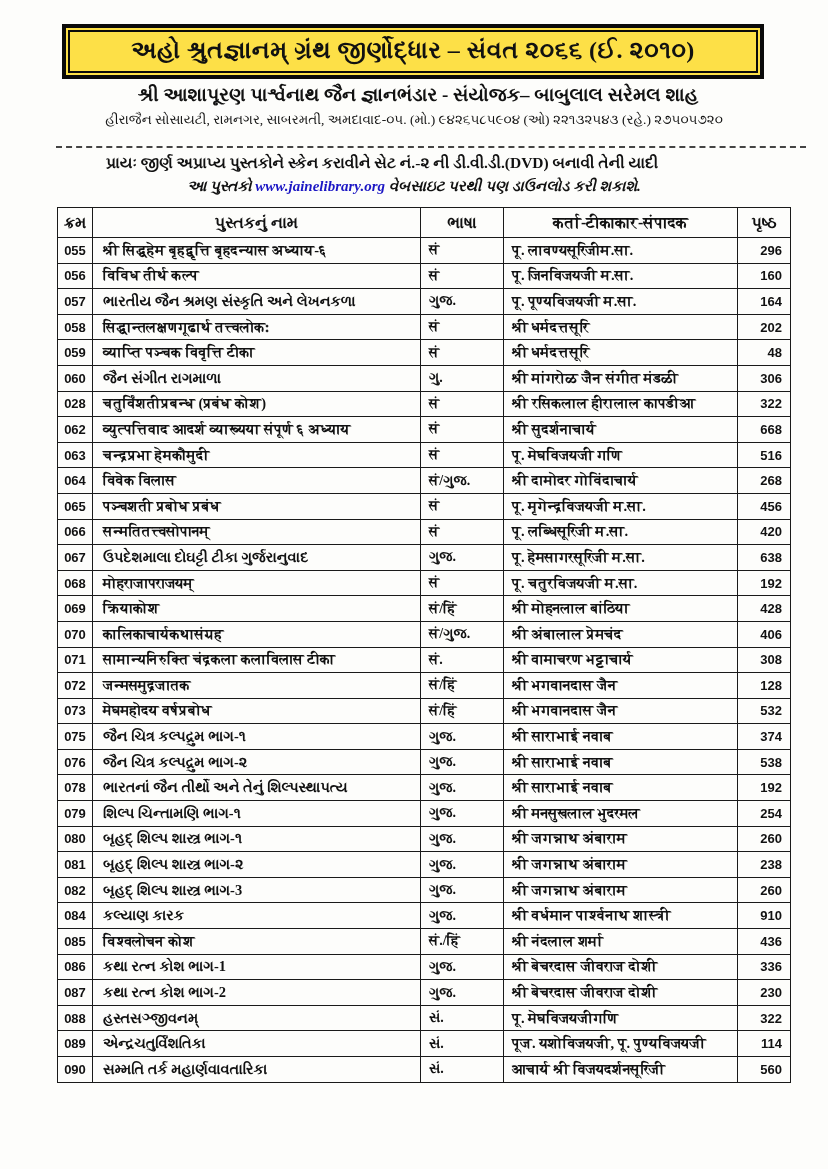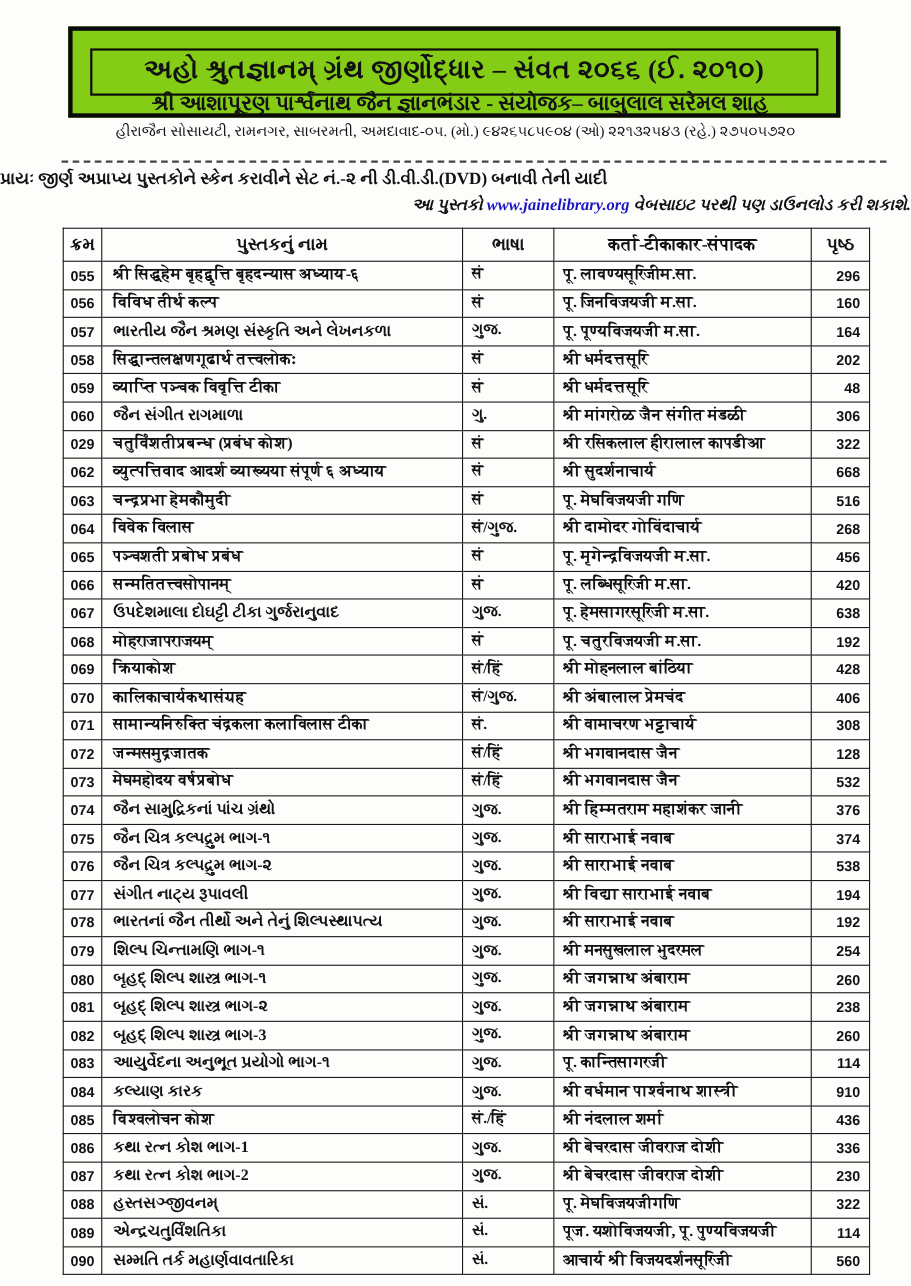--- a/index.html
+++ b/index.html
@@ -16,8 +16,8 @@
   .title-outer {
     position:absolute; left:62px; top:24px; width:702px;
     border:4px solid #0a0a0a;
-    background:#84cc16;
-    padding:16px;
+    background:#fde047;
+    padding:2px;
   }
   .title-inner {
     border:2px solid #0a0a0a;

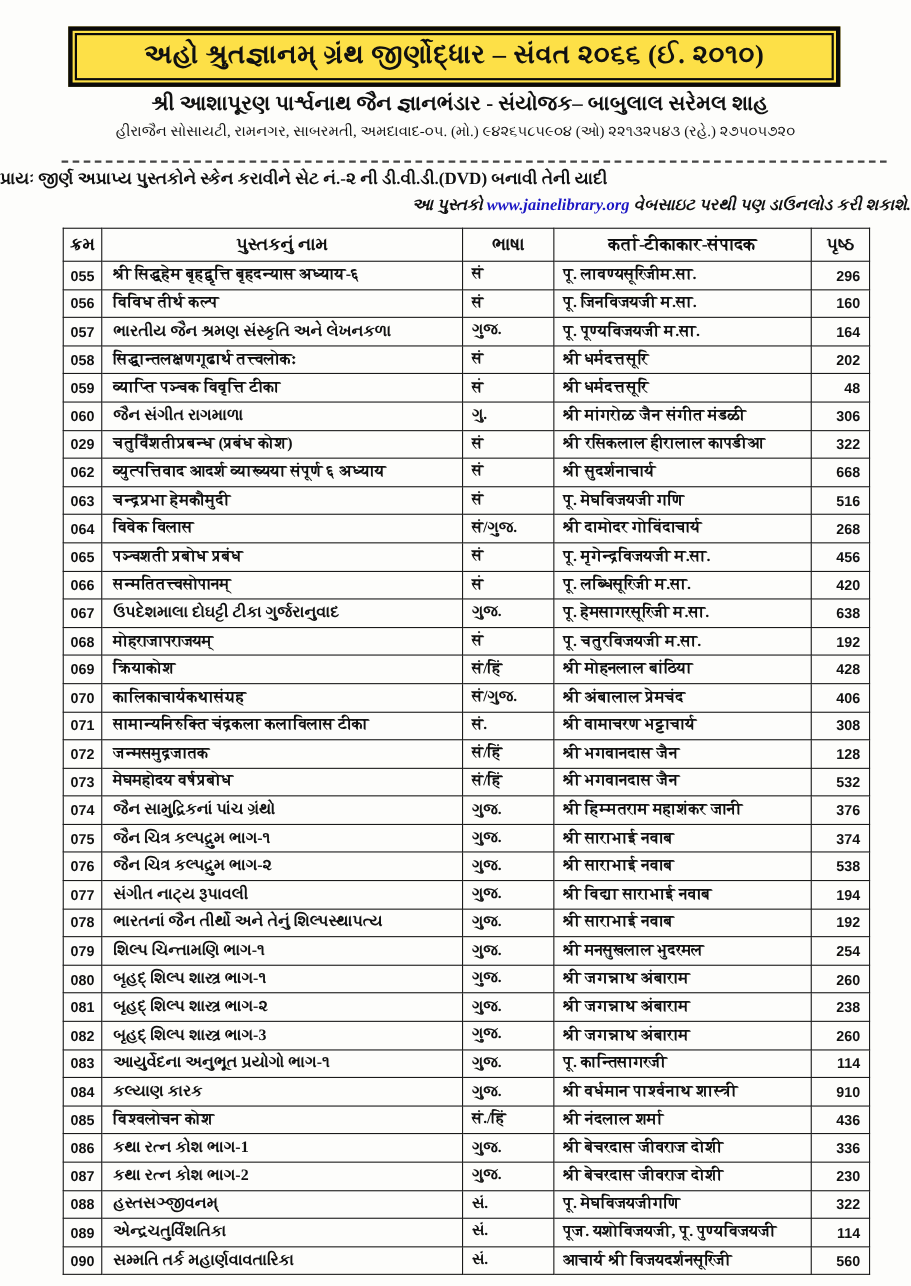--- a/index.html
+++ b/index.html
@@ -41,7 +41,7 @@
   }
   .note1 {
     position:absolute; left:0; top:154px; width:764px;
-    text-align:left; font-size:15.5px; font-weight:bold;
+    text-align:center; font-size:15.5px; font-weight:bold;
   }
   .note2 {
     position:absolute; left:0; top:178px; width:828px;

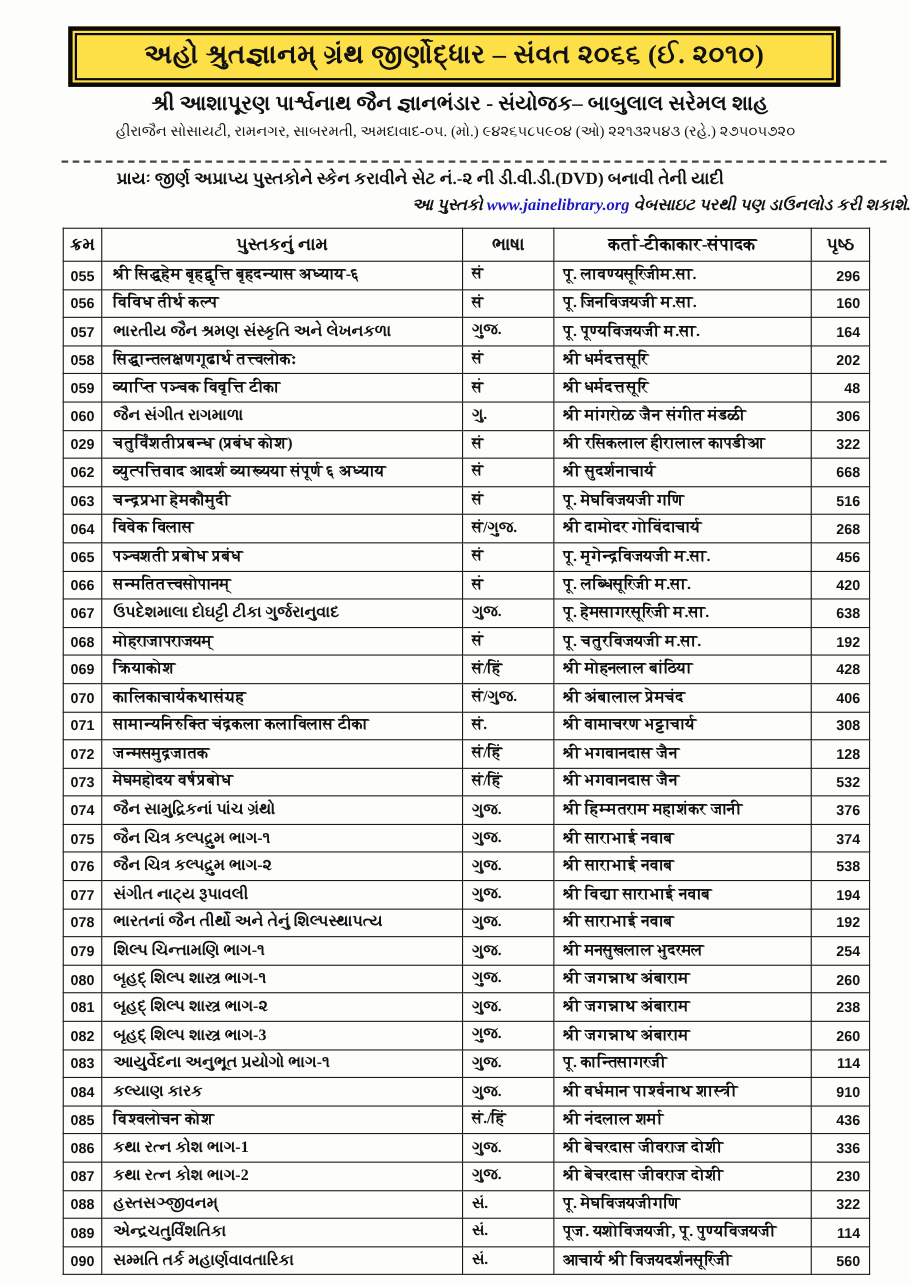--- a/index.html
+++ b/index.html
@@ -45,7 +45,7 @@
   }
   .note2 {
     position:absolute; left:0; top:178px; width:828px;
-    text-align:right; font-size:15px; font-weight:bold; font-style:italic;
+    text-align:center; font-size:15px; font-weight:bold; font-style:italic;
   }
   .note2 .lnk { font-style:italic; text-decoration:none; }
   table.books {

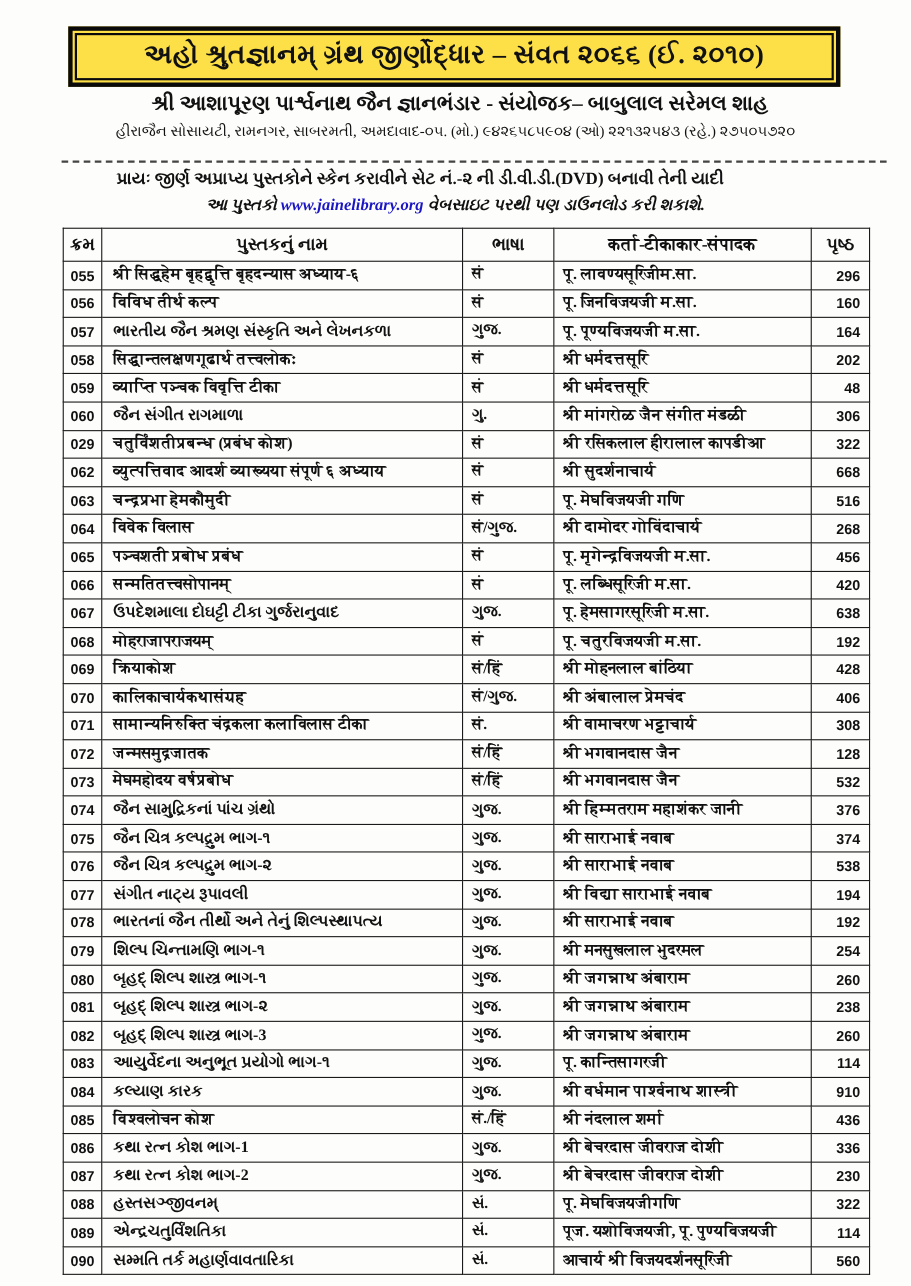--- a/index.html
+++ b/index.html
@@ -156,7 +156,7 @@
       <td class="c-pg">306</td>
     </tr>
         <tr>
-      <td class="c-no">029</td>
+      <td class="c-no">028</td>
       <td class="c-name">चतुर्विंशतीप्रबन्ध (प्रबंध कोश)</td>
       <td class="c-lang">सं</td>
       <td class="c-auth">श्री रसिकलाल हीरालाल कापडीआ</td>

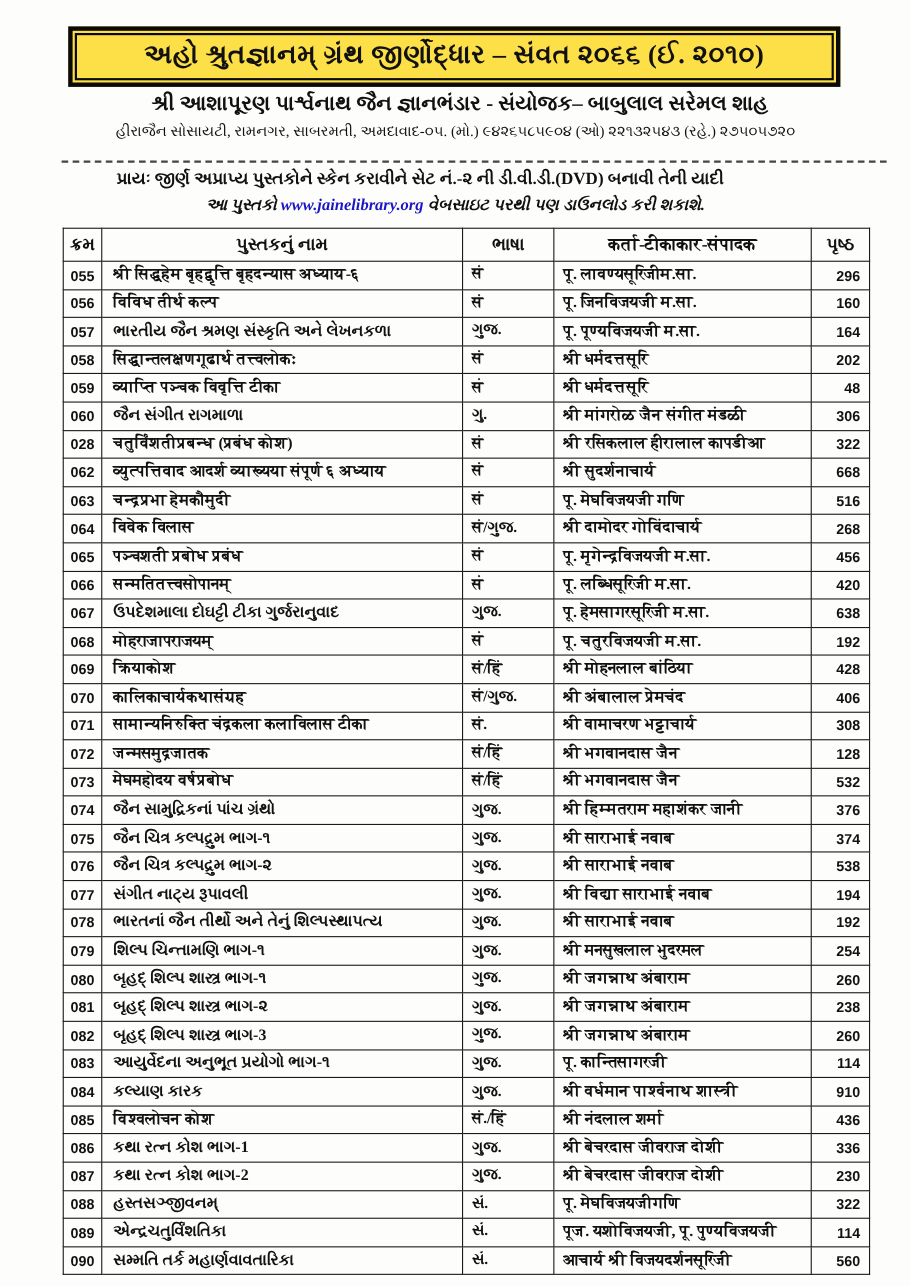--- a/index.html
+++ b/index.html
@@ -247,13 +247,6 @@
       <td class="c-pg">532</td>
     </tr>
         <tr>
-      <td class="c-no">074</td>
-      <td class="c-name">જૈન સામુદ્રિકનાં પાંચ ગ્રંથો</td>
-      <td class="c-lang">ગુજ.</td>
-      <td class="c-auth">श्री हिम्मतराम महाशंकर जानी</td>
-      <td class="c-pg">376</td>
-    </tr>
-        <tr>
       <td class="c-no">075</td>
       <td class="c-name">જૈન ચિત્ર કલ્પદ્રુમ ભાગ-૧</td>
       <td class="c-lang">ગુજ.</td>

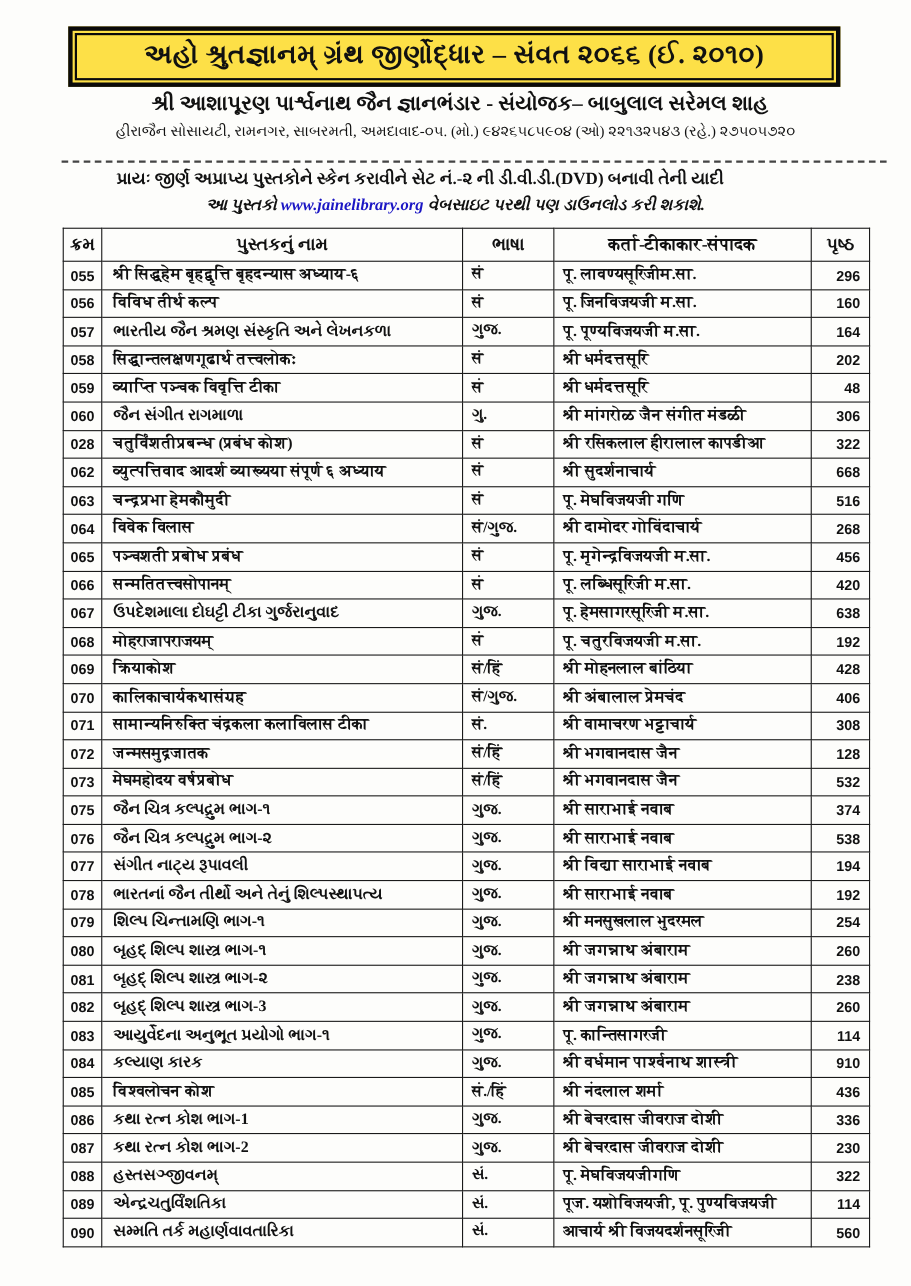--- a/index.html
+++ b/index.html
@@ -261,13 +261,6 @@
       <td class="c-pg">538</td>
     </tr>
         <tr>
-      <td class="c-no">077</td>
-      <td class="c-name">સંગીત નાટ્ય રૂપાવલી</td>
-      <td class="c-lang">ગુજ.</td>
-      <td class="c-auth">श्री विद्या साराभाई नवाब</td>
-      <td class="c-pg">194</td>
-    </tr>
-        <tr>
       <td class="c-no">078</td>
       <td class="c-name">ભારતનાં  જૈન તીર્થો અને તેનું શિલ્પસ્થાપત્ય</td>
       <td class="c-lang">ગુજ.</td>

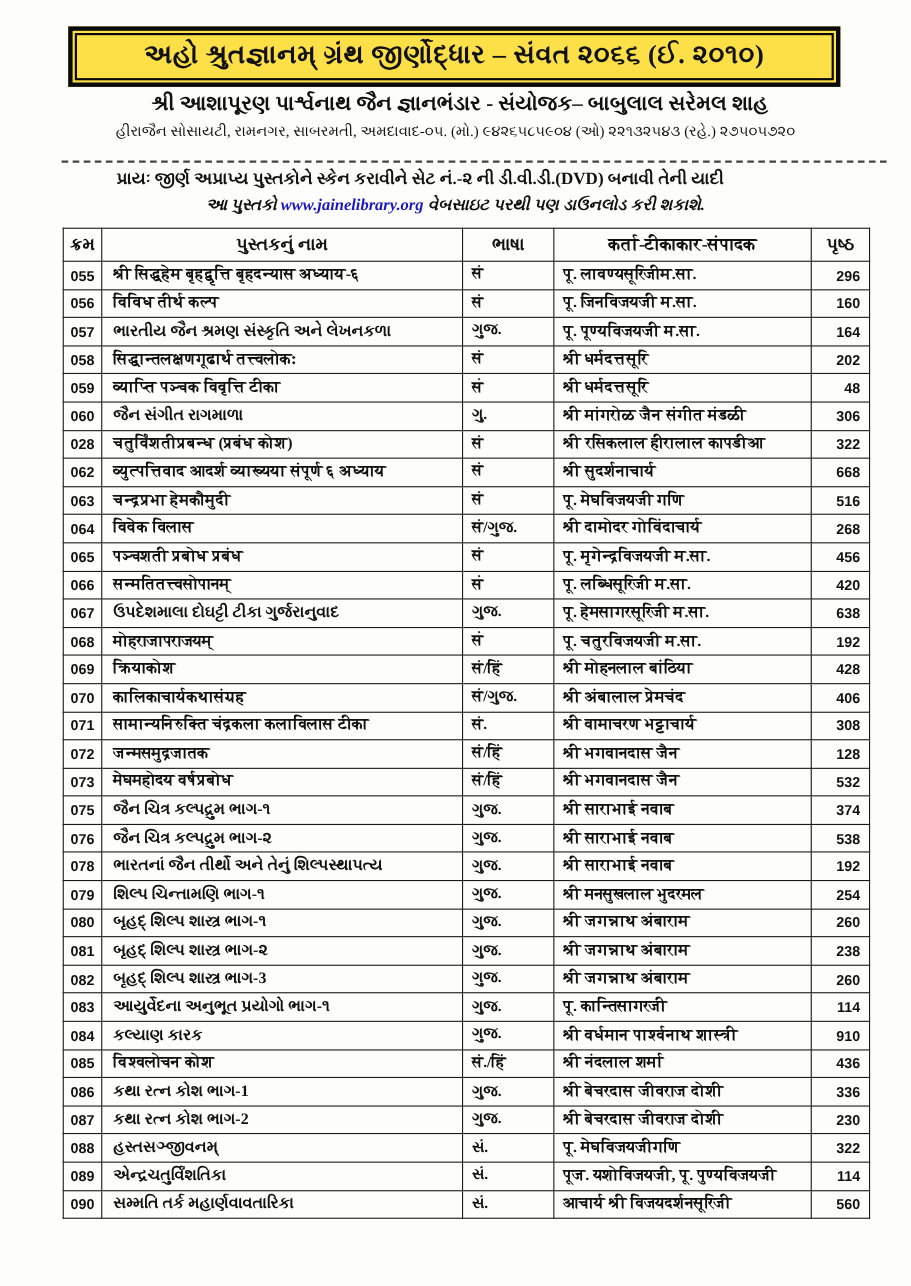--- a/index.html
+++ b/index.html
@@ -296,13 +296,6 @@
       <td class="c-pg">260</td>
     </tr>
         <tr>
-      <td class="c-no">083</td>
-      <td class="c-name">આયુર્વેદના અનુભૂત પ્રયોગો ભાગ-૧</td>
-      <td class="c-lang">ગુજ.</td>
-      <td class="c-auth">पू. कान्तिसागरजी</td>
-      <td class="c-pg">114</td>
-    </tr>
-        <tr>
       <td class="c-no">084</td>
       <td class="c-name">કલ્યાણ કારક</td>
       <td class="c-lang">ગુજ.</td>

